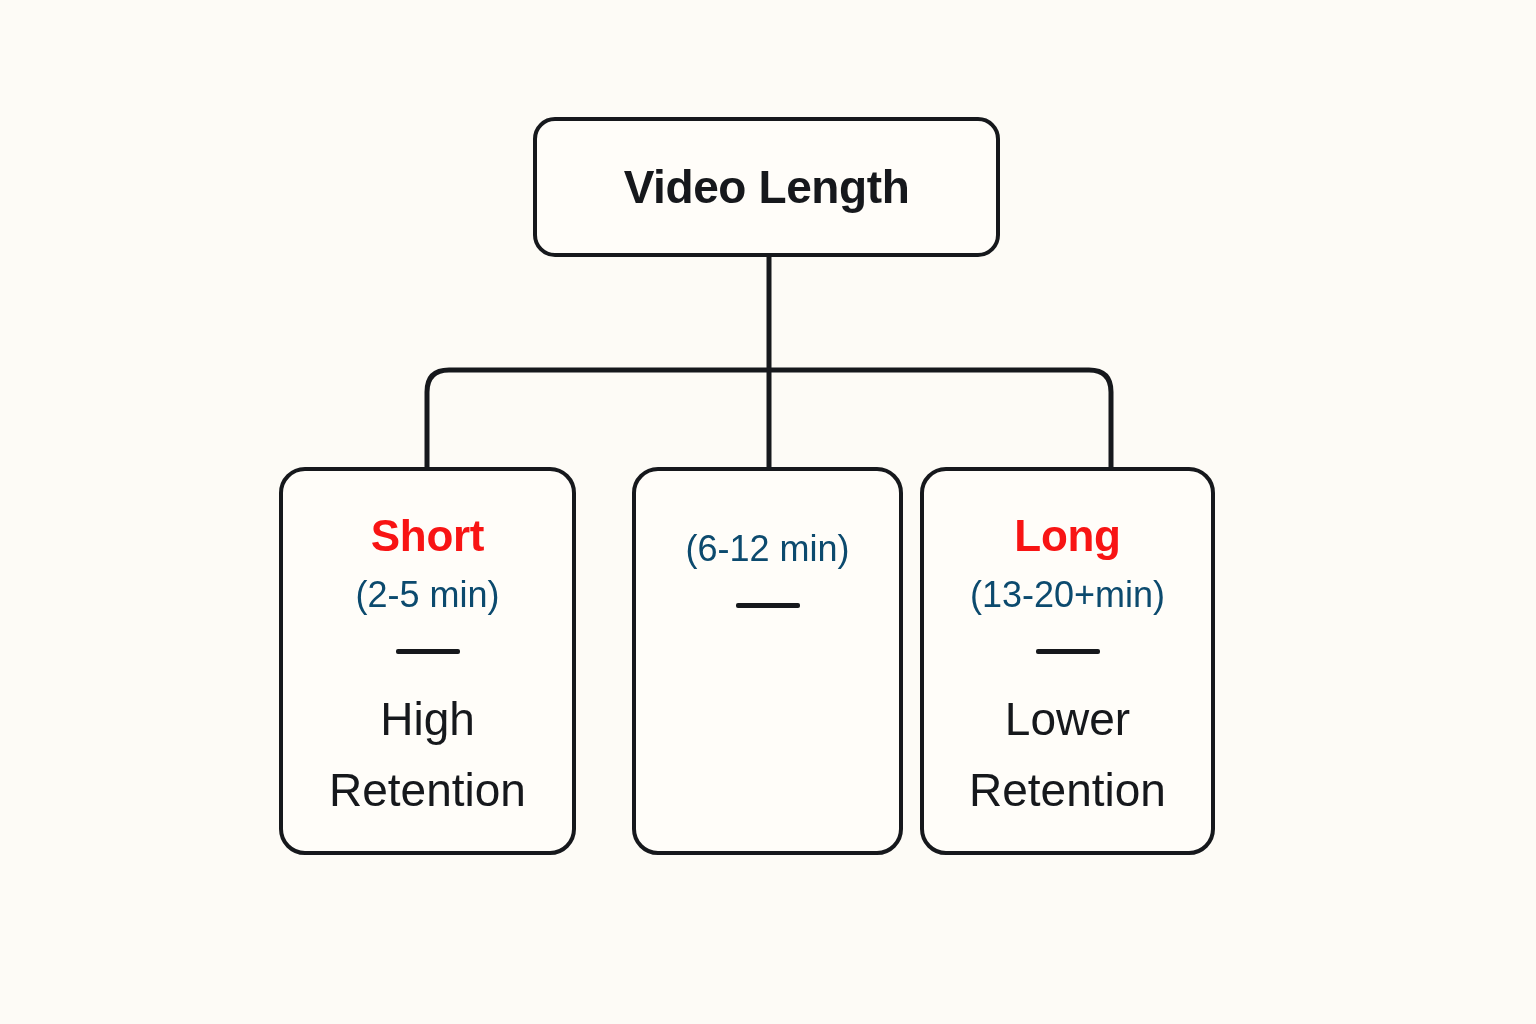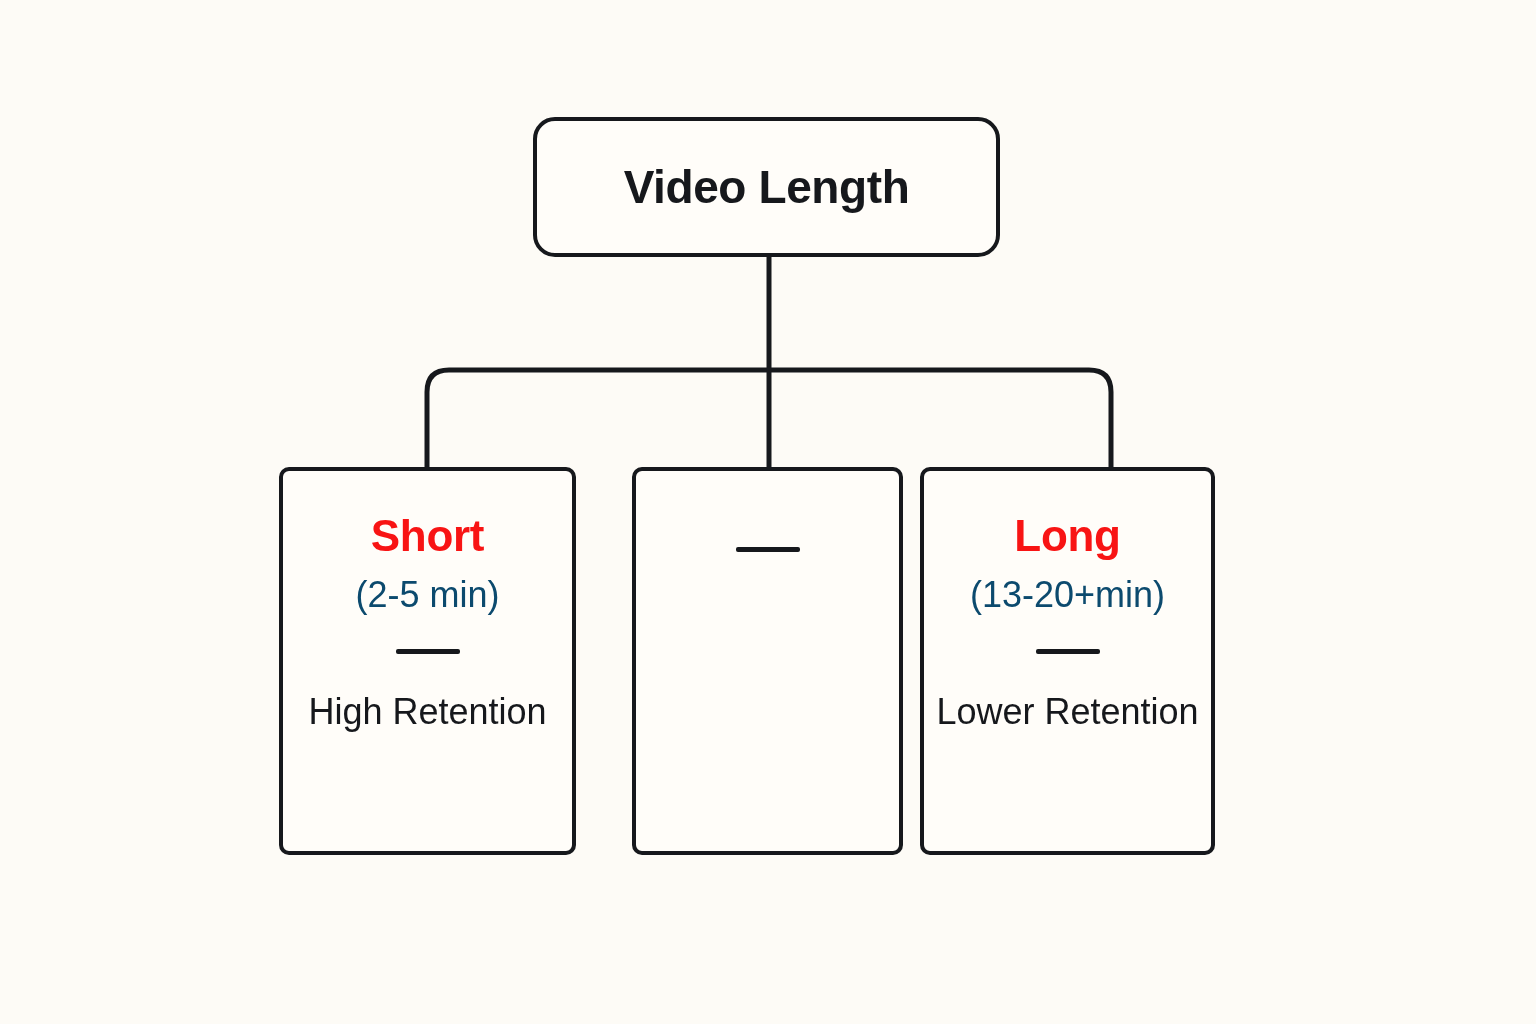--- a/index.html
+++ b/index.html
@@ -60,7 +60,7 @@
     height: 388px;
     box-sizing: border-box;
     border: 4px solid #16181c;
-    border-radius: 10px;
+    border-radius: 26px;
     background: #fffdf9;
     display: flex;
     flex-direction: column;

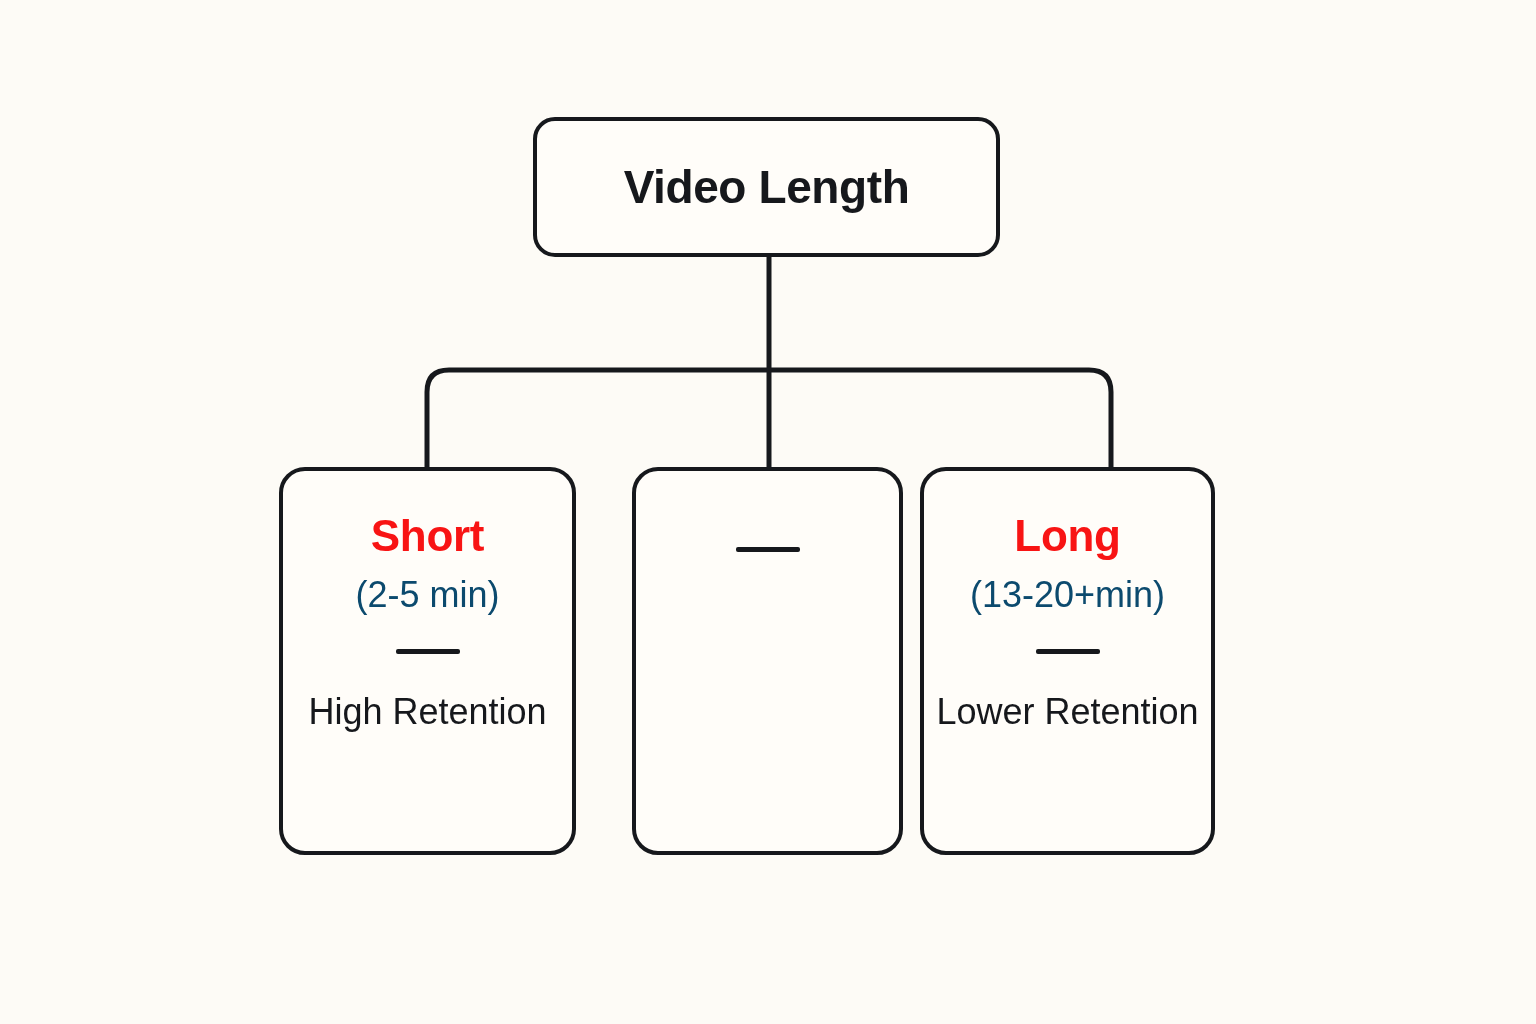--- a/index.html
+++ b/index.html
@@ -130,6 +130,7 @@
   </div>
 
   <div class="card card-2">
+    <span class="card-range">(6-12 min)</span>
     <span class="card-divider"></span>
   </div>
 

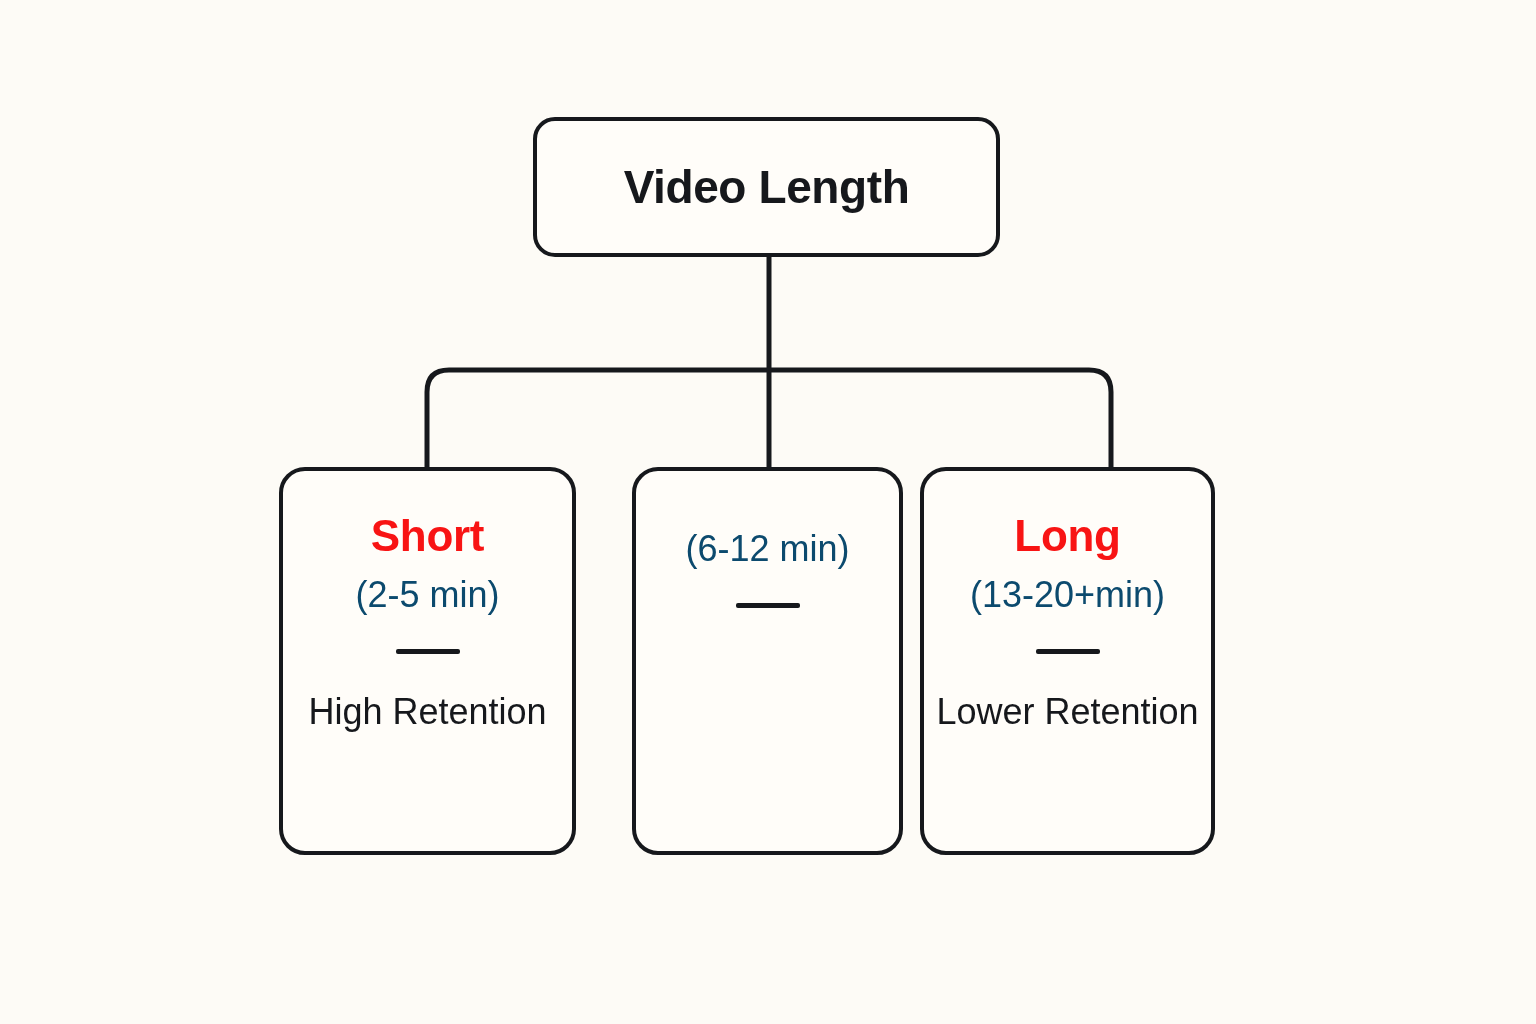--- a/index.html
+++ b/index.html
@@ -96,7 +96,7 @@
   }
   .card-retention {
     margin-top: 30px;
-    font-size: 36px;
+    font-size: 46px;
     font-weight: 400;
     color: #16181c;
     line-height: 1.55;

